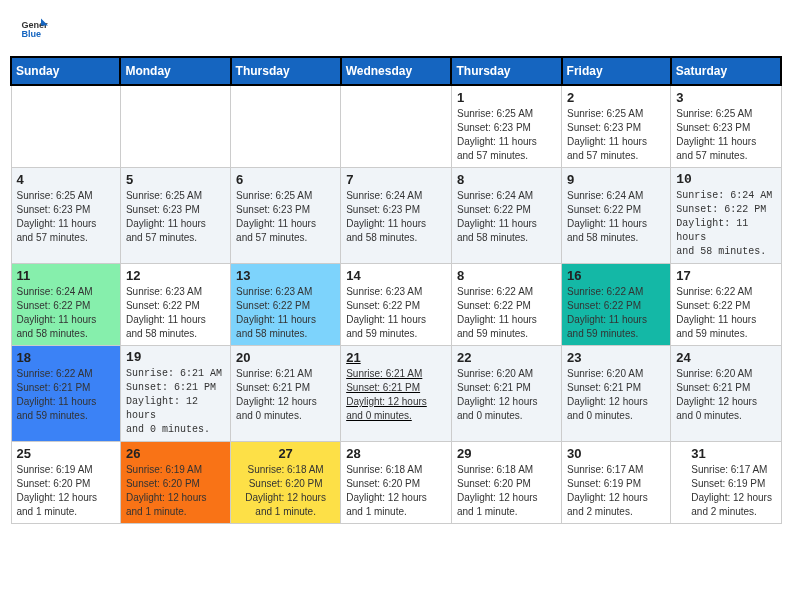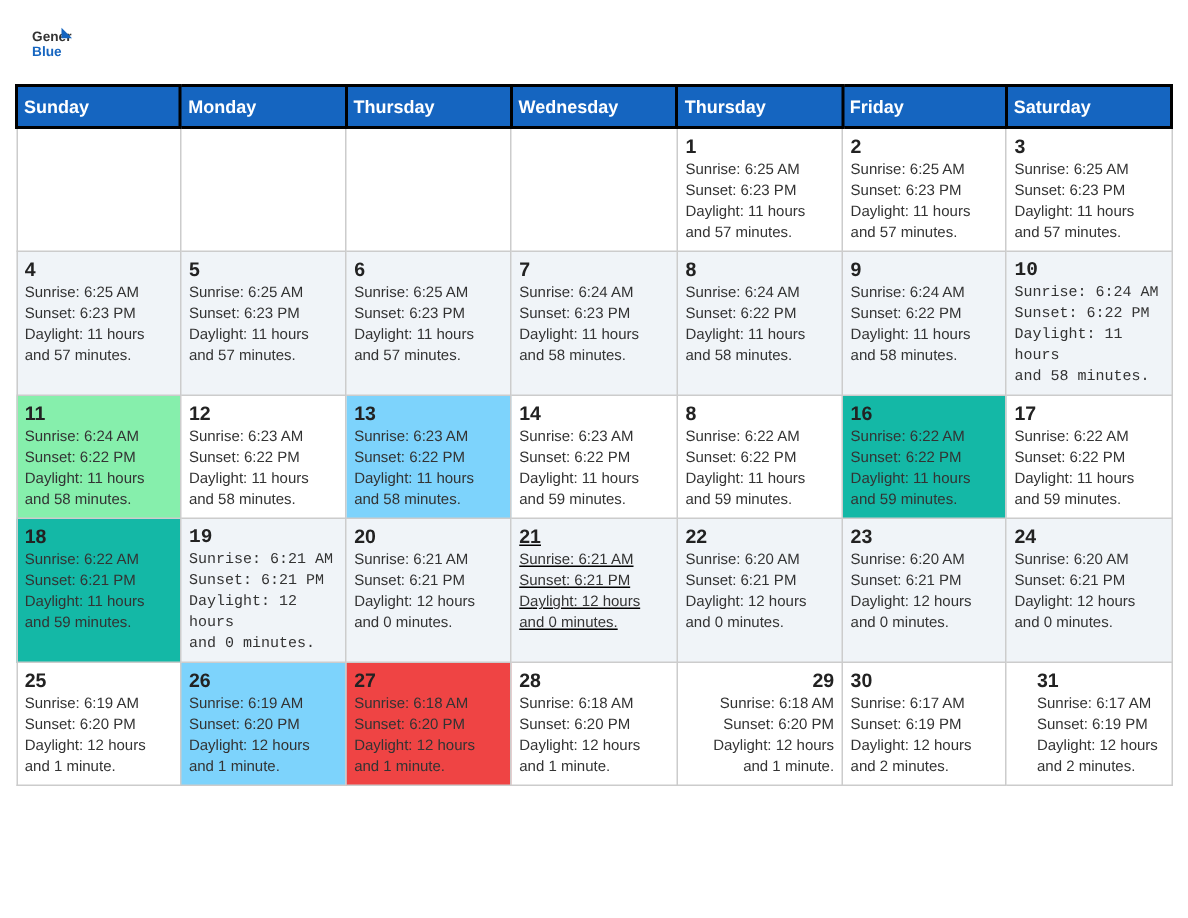--- a/index.html
+++ b/index.html
@@ -239,7 +239,7 @@
         </td>
       </tr>
       <tr>
-        <td style="background: #14b8a6;">
+        <td style="background: #3b82f6;">
           <span class="day-number">18</span>
           <div class="day-info" style="white-space: pre-line;">Sunrise: 6:22 AM
 Sunset: 6:21 PM

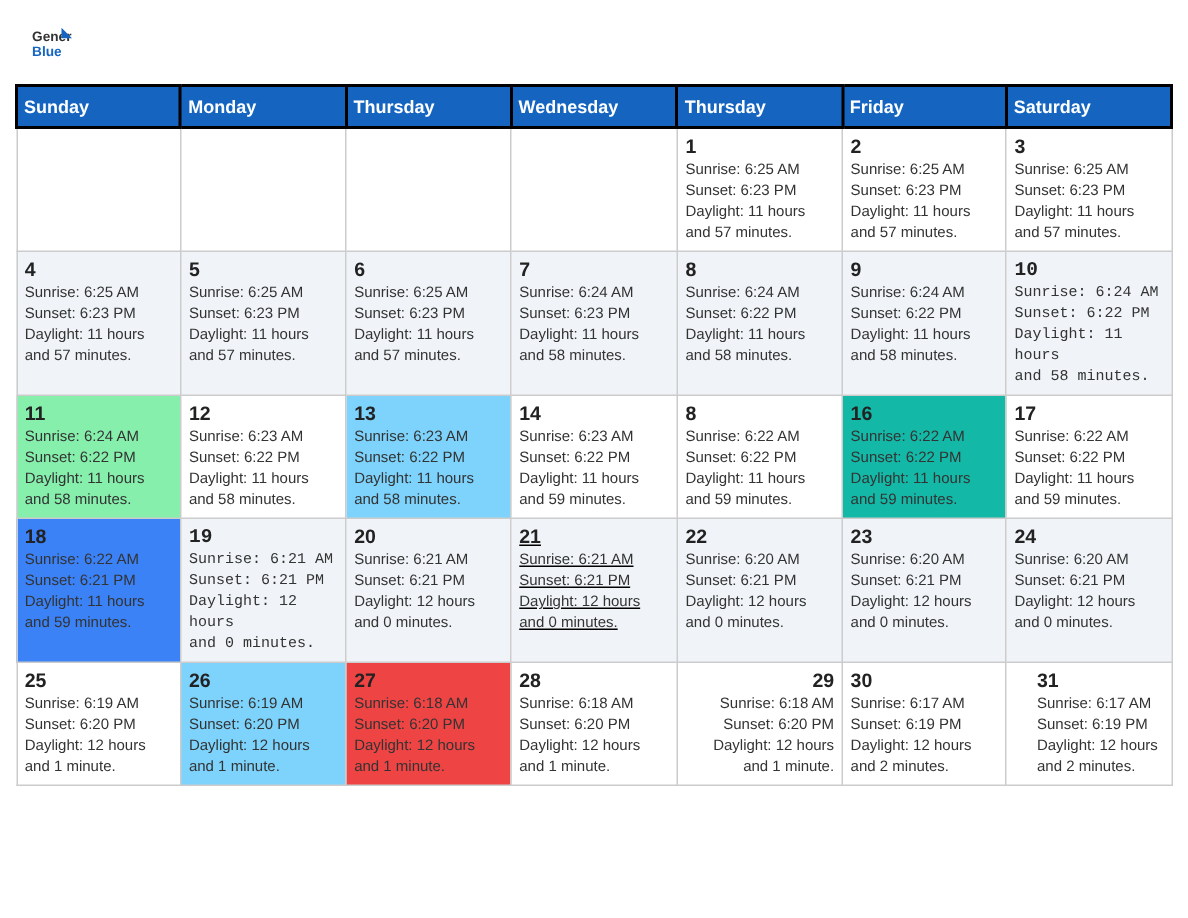--- a/index.html
+++ b/index.html
@@ -297,7 +297,7 @@
 Daylight: 12 hours
 and 1 minute.</div>
         </td>
-        <td style="background: #7dd3fc;">
+        <td style="background: #f97316;">
           <span class="day-number">26</span>
           <div class="day-info" style="white-space: pre-line;">Sunrise: 6:19 AM
 Sunset: 6:20 PM

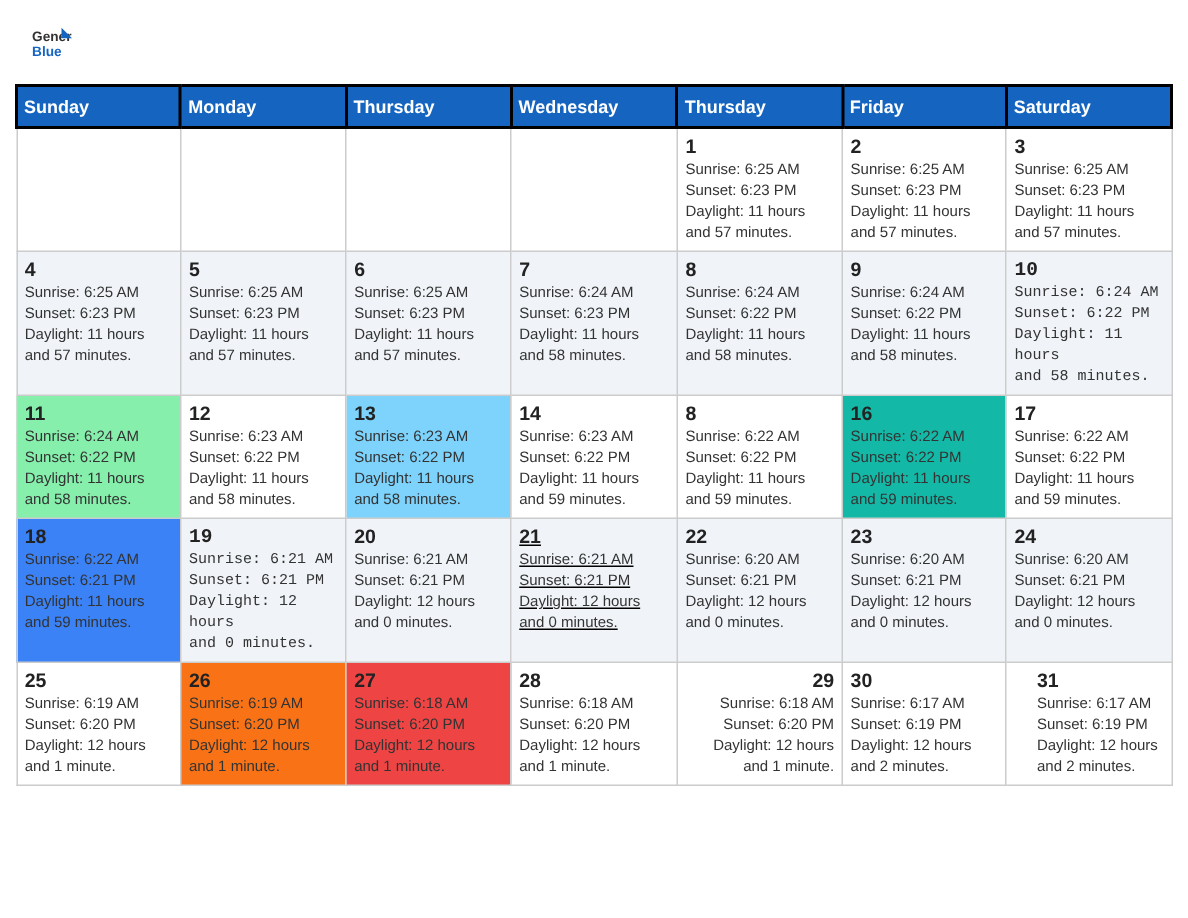--- a/index.html
+++ b/index.html
@@ -304,7 +304,7 @@
 Daylight: 12 hours
 and 1 minute.</div>
         </td>
-        <td style="background: #ef4444;">
+        <td style="background: #fde047; text-align: center;">
           <span class="day-number">27</span>
           <div class="day-info" style="white-space: pre-line;">Sunrise: 6:18 AM
 Sunset: 6:20 PM

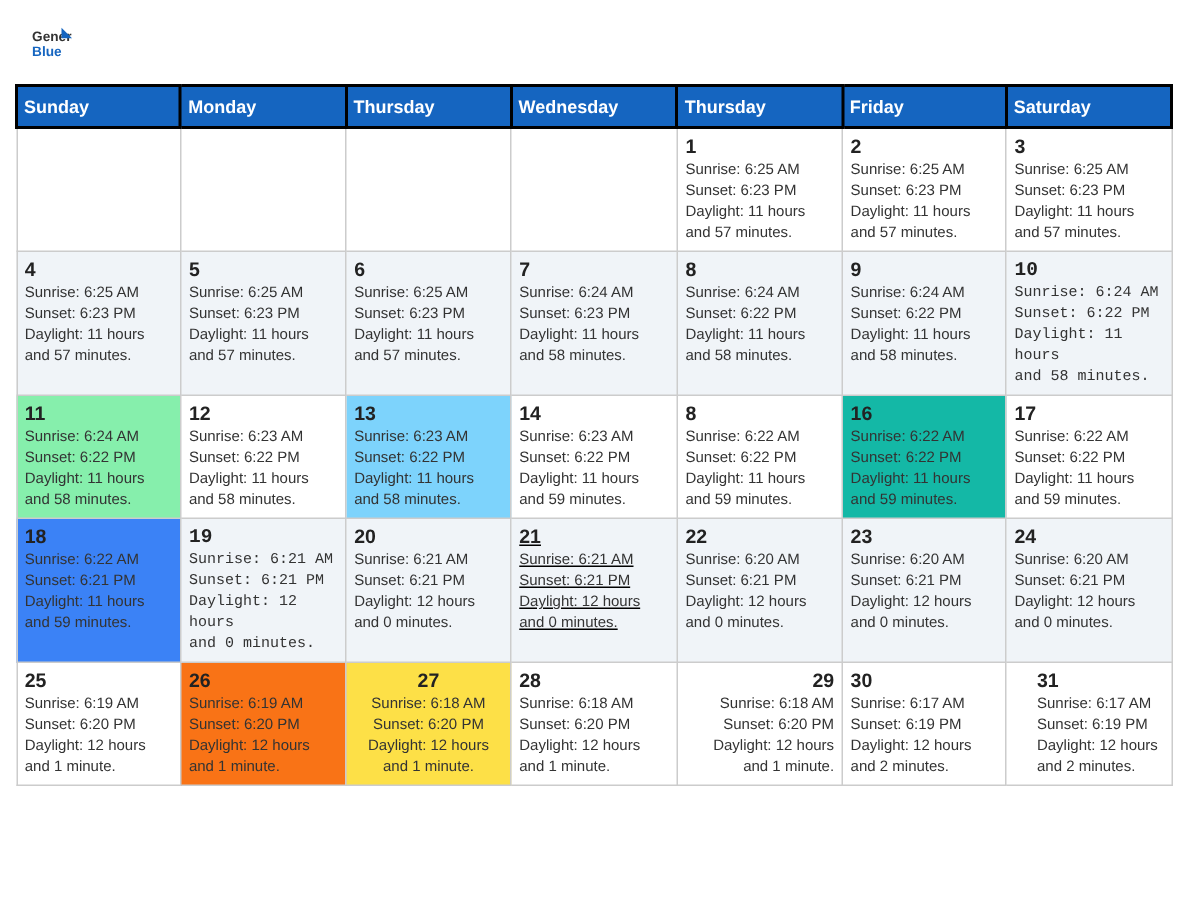--- a/index.html
+++ b/index.html
@@ -318,7 +318,7 @@
 Daylight: 12 hours
 and 1 minute.</div>
         </td>
-        <td style="background: rgb(255, 255, 255); text-align: right;">
+        <td style="background: rgb(255, 255, 255);">
           <span class="day-number">29</span>
           <div class="day-info" style="white-space: pre-line;">Sunrise: 6:18 AM
 Sunset: 6:20 PM

